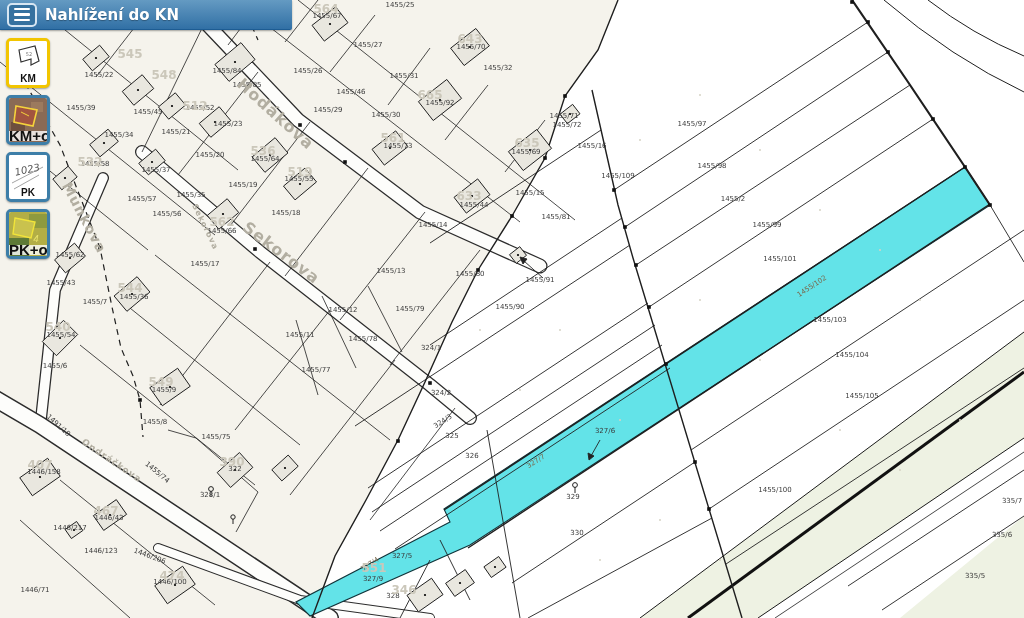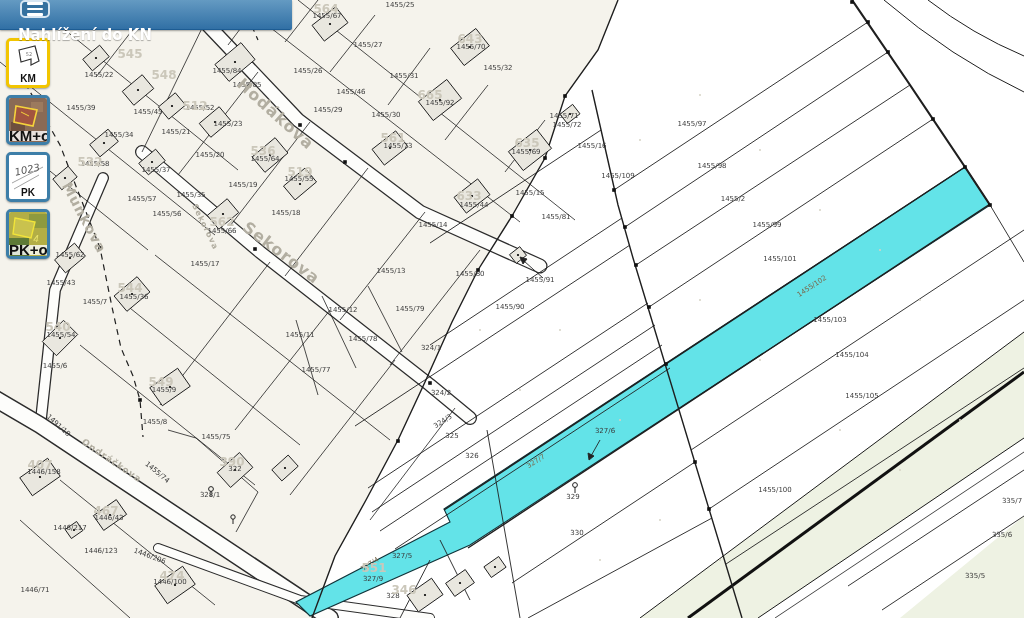--- a/index.html
+++ b/index.html
@@ -10,8 +10,8 @@
   .hdr{position:absolute;left:0;top:0;width:292px;height:30px;z-index:20;
        background:linear-gradient(#649ac2,#3170a5);border-bottom:1px solid #1c5档;
        border-bottom:1px solid #1d5c93;box-shadow:0 1px 2px rgba(0,0,0,.35);
-       display:flex;gap:8px;padding:0 18px;box-sizing:border-box;
-       border-bottom-right-radius:2px;flex-direction:column;}
+       display:flex;align-items:center;gap:8px;padding:0 5px;box-sizing:border-box;
+       border-bottom-right-radius:2px;}
   .menu{width:30px;height:24px;margin-left:2px;background:#35719f;border:2px solid #d7e6f2;
         border-radius:5px;cursor:pointer;display:flex;flex-direction:column;justify-content:center;
         align-items:center;gap:3px;padding:0;}

